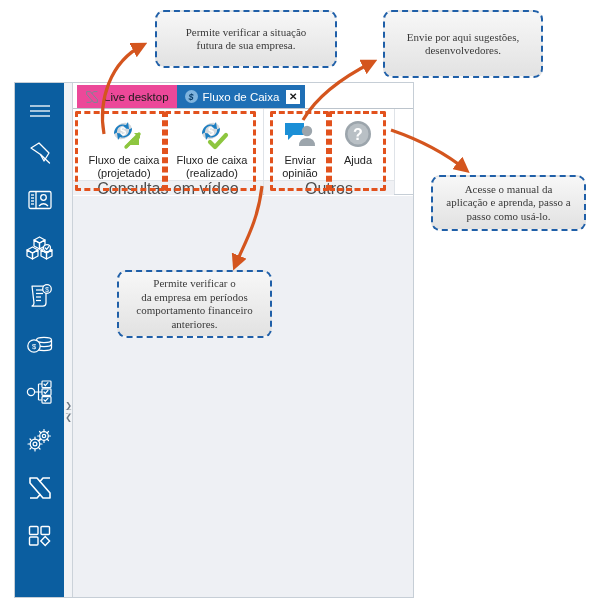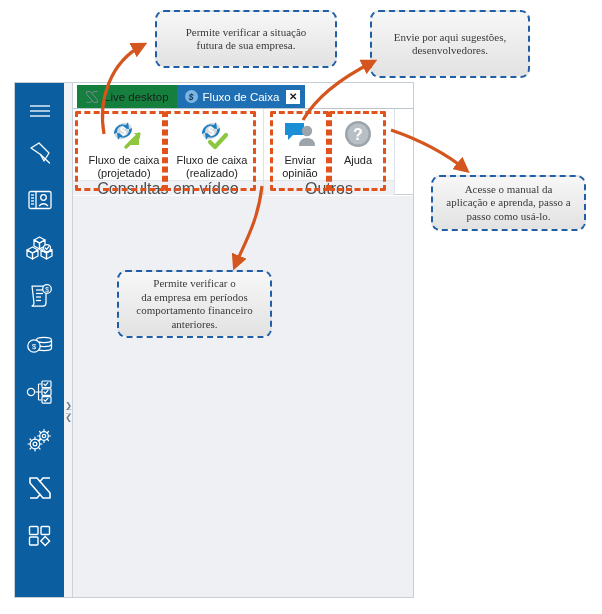--- a/index.html
+++ b/index.html
@@ -441,7 +441,7 @@
     </div>
   </div>
 
-  <div class="callout" style="left:370px; top:10px; width:160px; height:68px;">
+  <div class="callout" style="left:383px; top:10px; width:160px; height:68px;">
     <div>
       <span>Envie por aqui sugestões,</span>
       <span>desenvolvedores.</span>

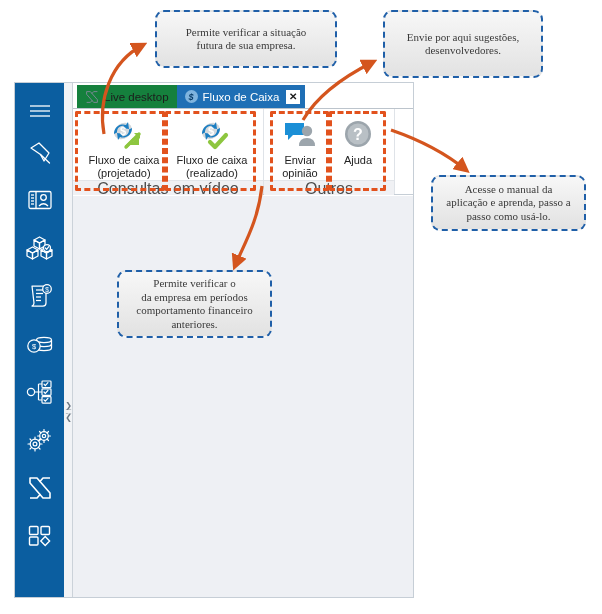--- a/index.html
+++ b/index.html
@@ -61,7 +61,7 @@
     height: 23px; display: flex; align-items: center; gap: 5px;
     padding: 0 8px; font-size: 11.5px; white-space: nowrap;
   }
-  .tab.inactive { color: #1c1c1c; background: #15803d; }
+  .tab.inactive { color: #1c1c1c; background: #ec4899; }
   .tab.active {
     background: #1f6fb5; color: #ffffff;
     padding-right: 5px;

